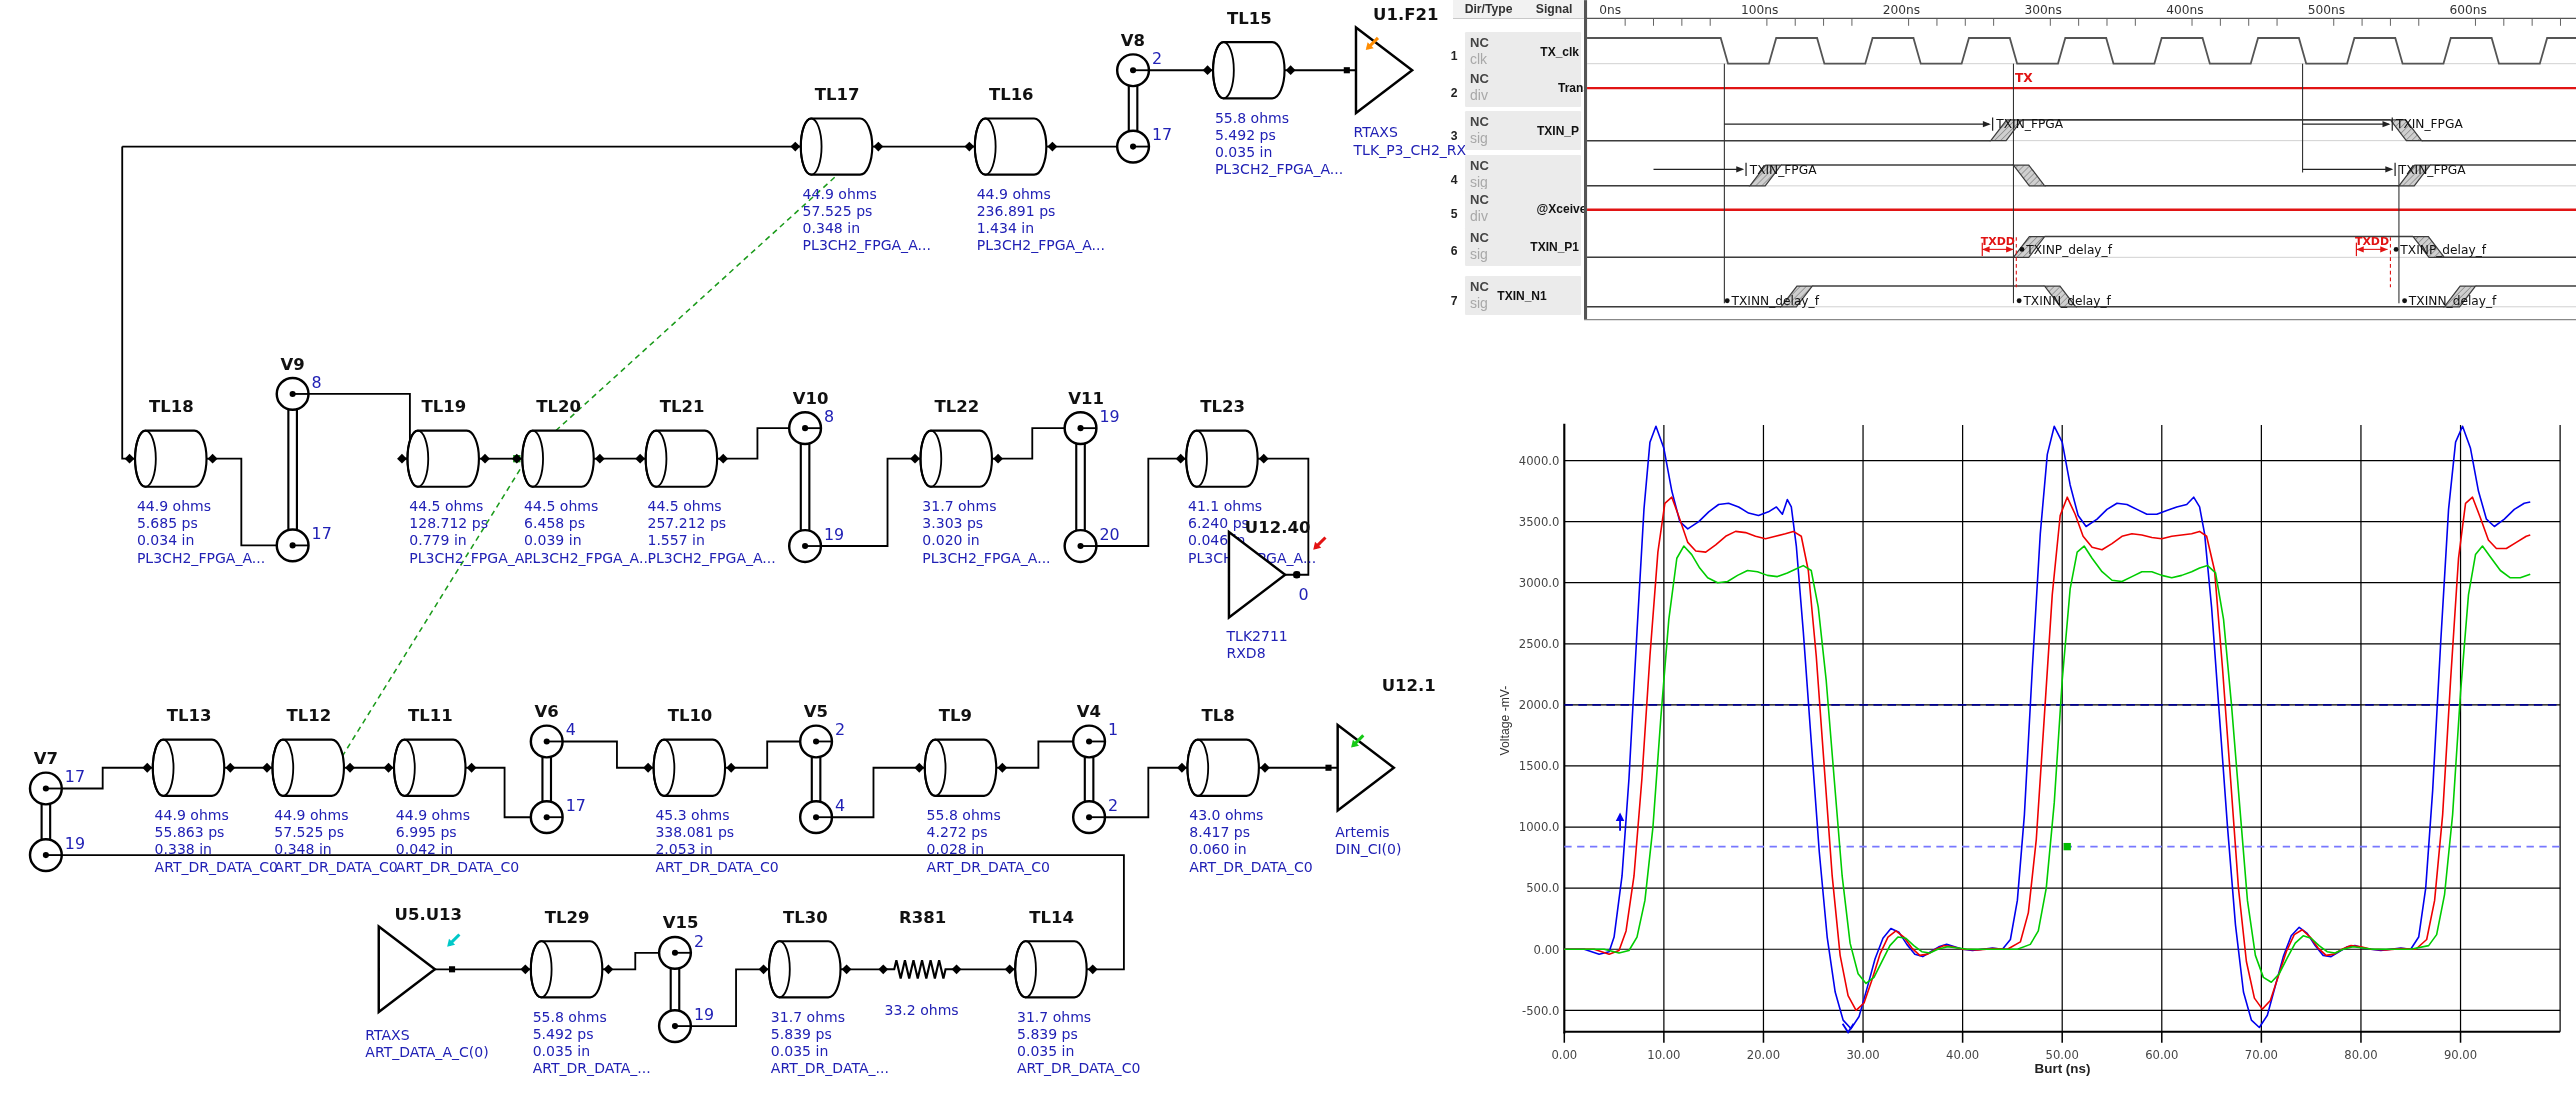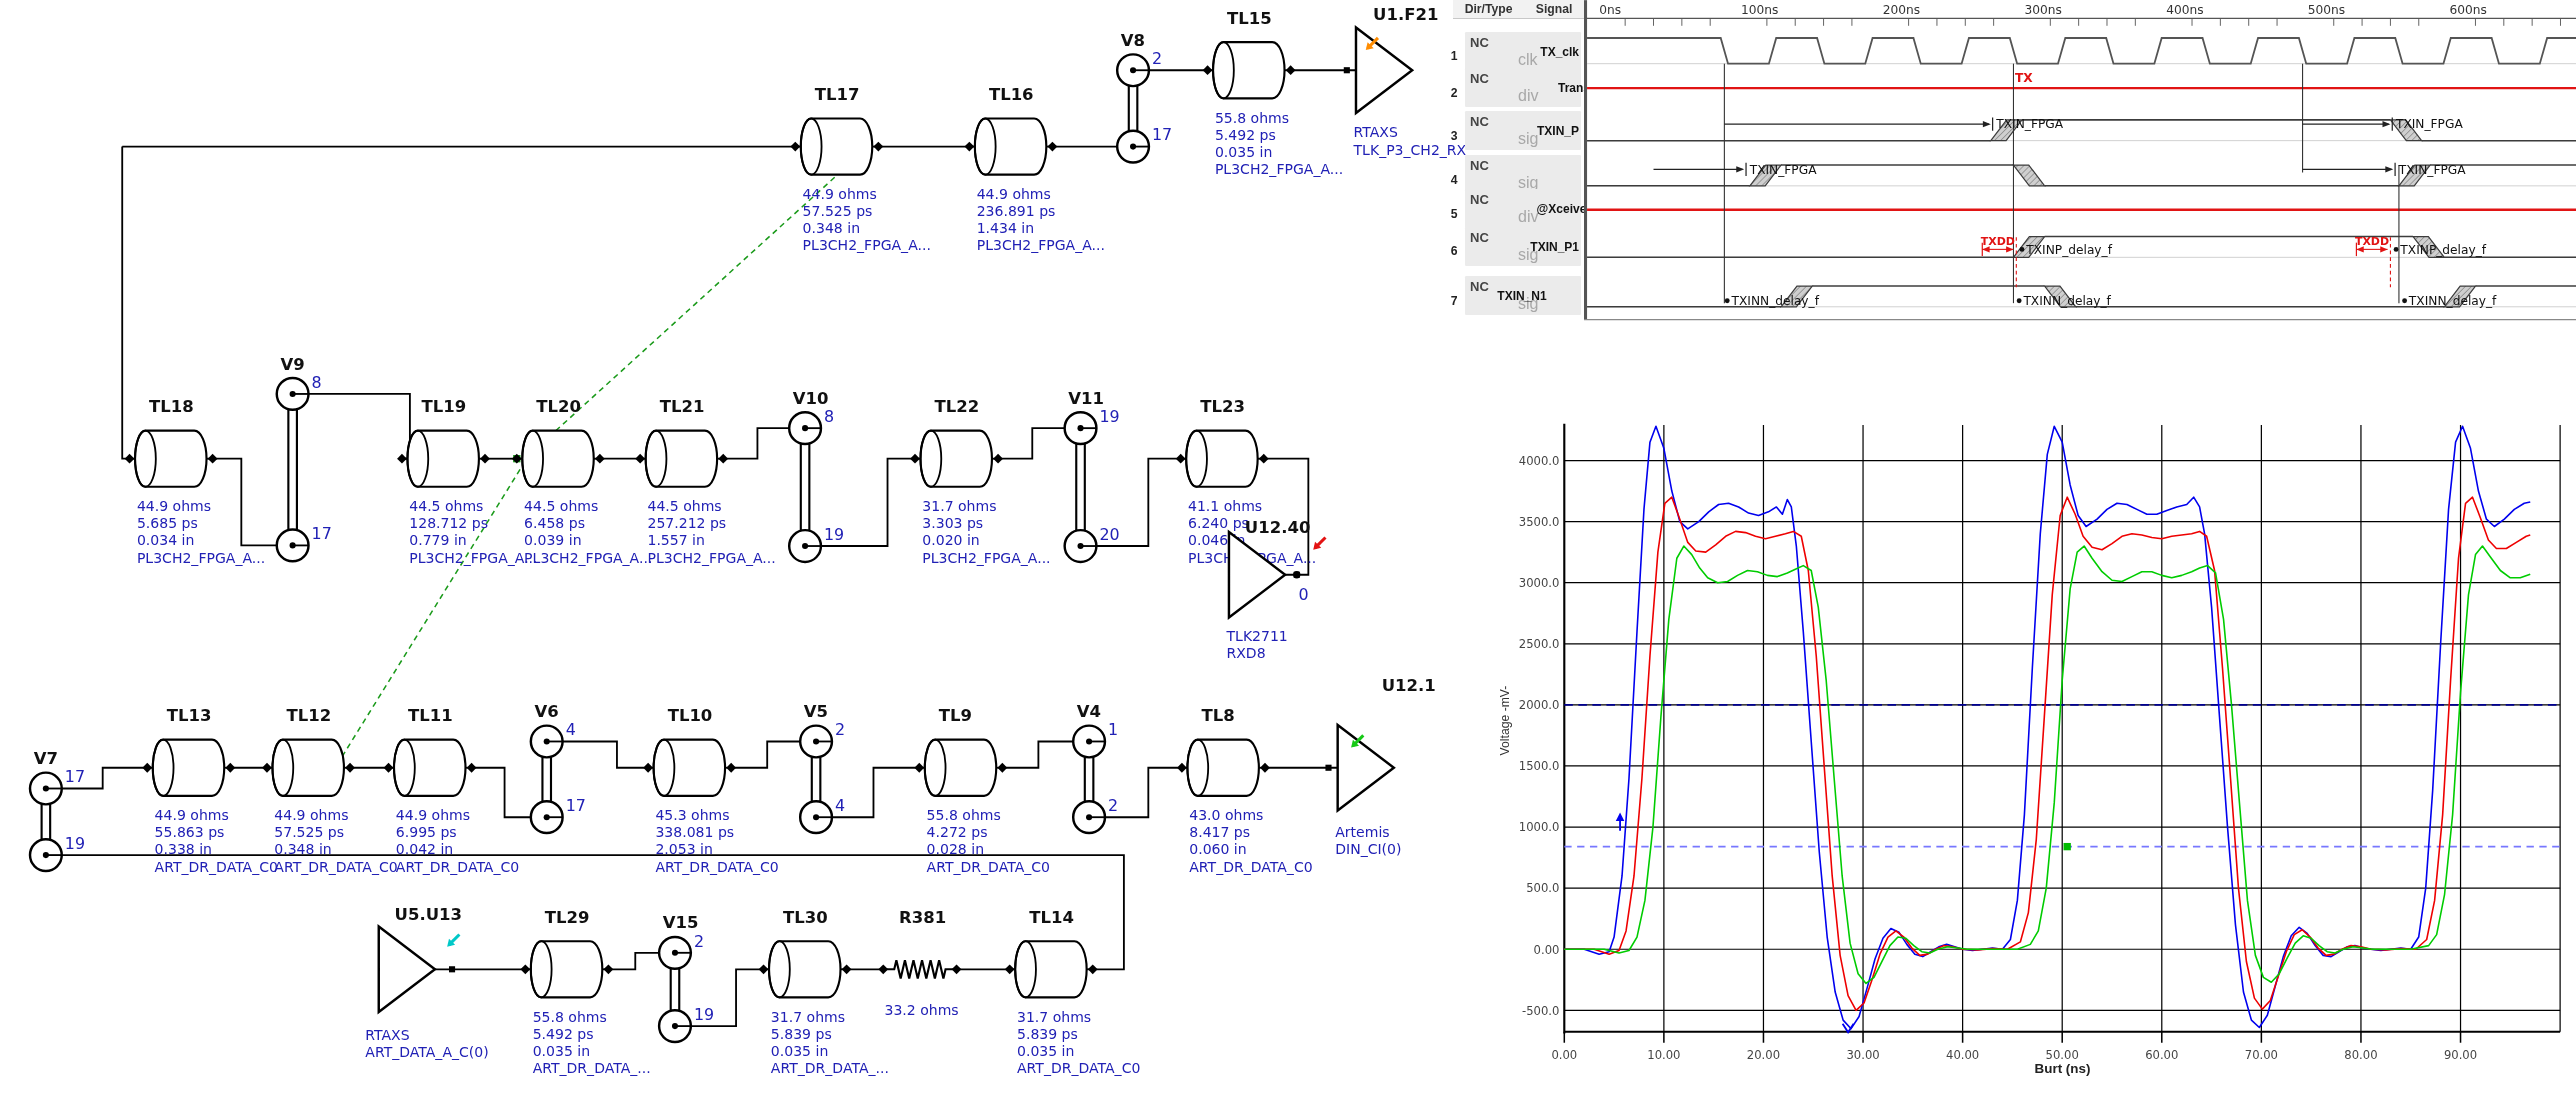--- a/index.html
+++ b/index.html
@@ -13,7 +13,7 @@
   .t-box{position:absolute;background:#ebebeb;width:116px;height:39px;border-radius:1.2px;}
   .t-num{position:absolute;font-size:12.2px;font-weight:bold;color:#222;}
   .t-nc{position:absolute;font-size:13px;font-weight:bold;color:#444;text-align:center;}
-  .t-type{position:absolute;font-size:16px;color:#a8a8a8;margin-left:48px;}
+  .t-type{position:absolute;font-size:14px;color:#a8a8a8;}
   .t-sig{position:absolute;font-size:12px;font-weight:bold;color:#111;width:114px;text-align:right;}
   #scope-title{position:absolute;left:1747px;top:318px;width:550px;text-align:center;
     font-size:20px;font-weight:600;color:#222;letter-spacing:1.2px;}

